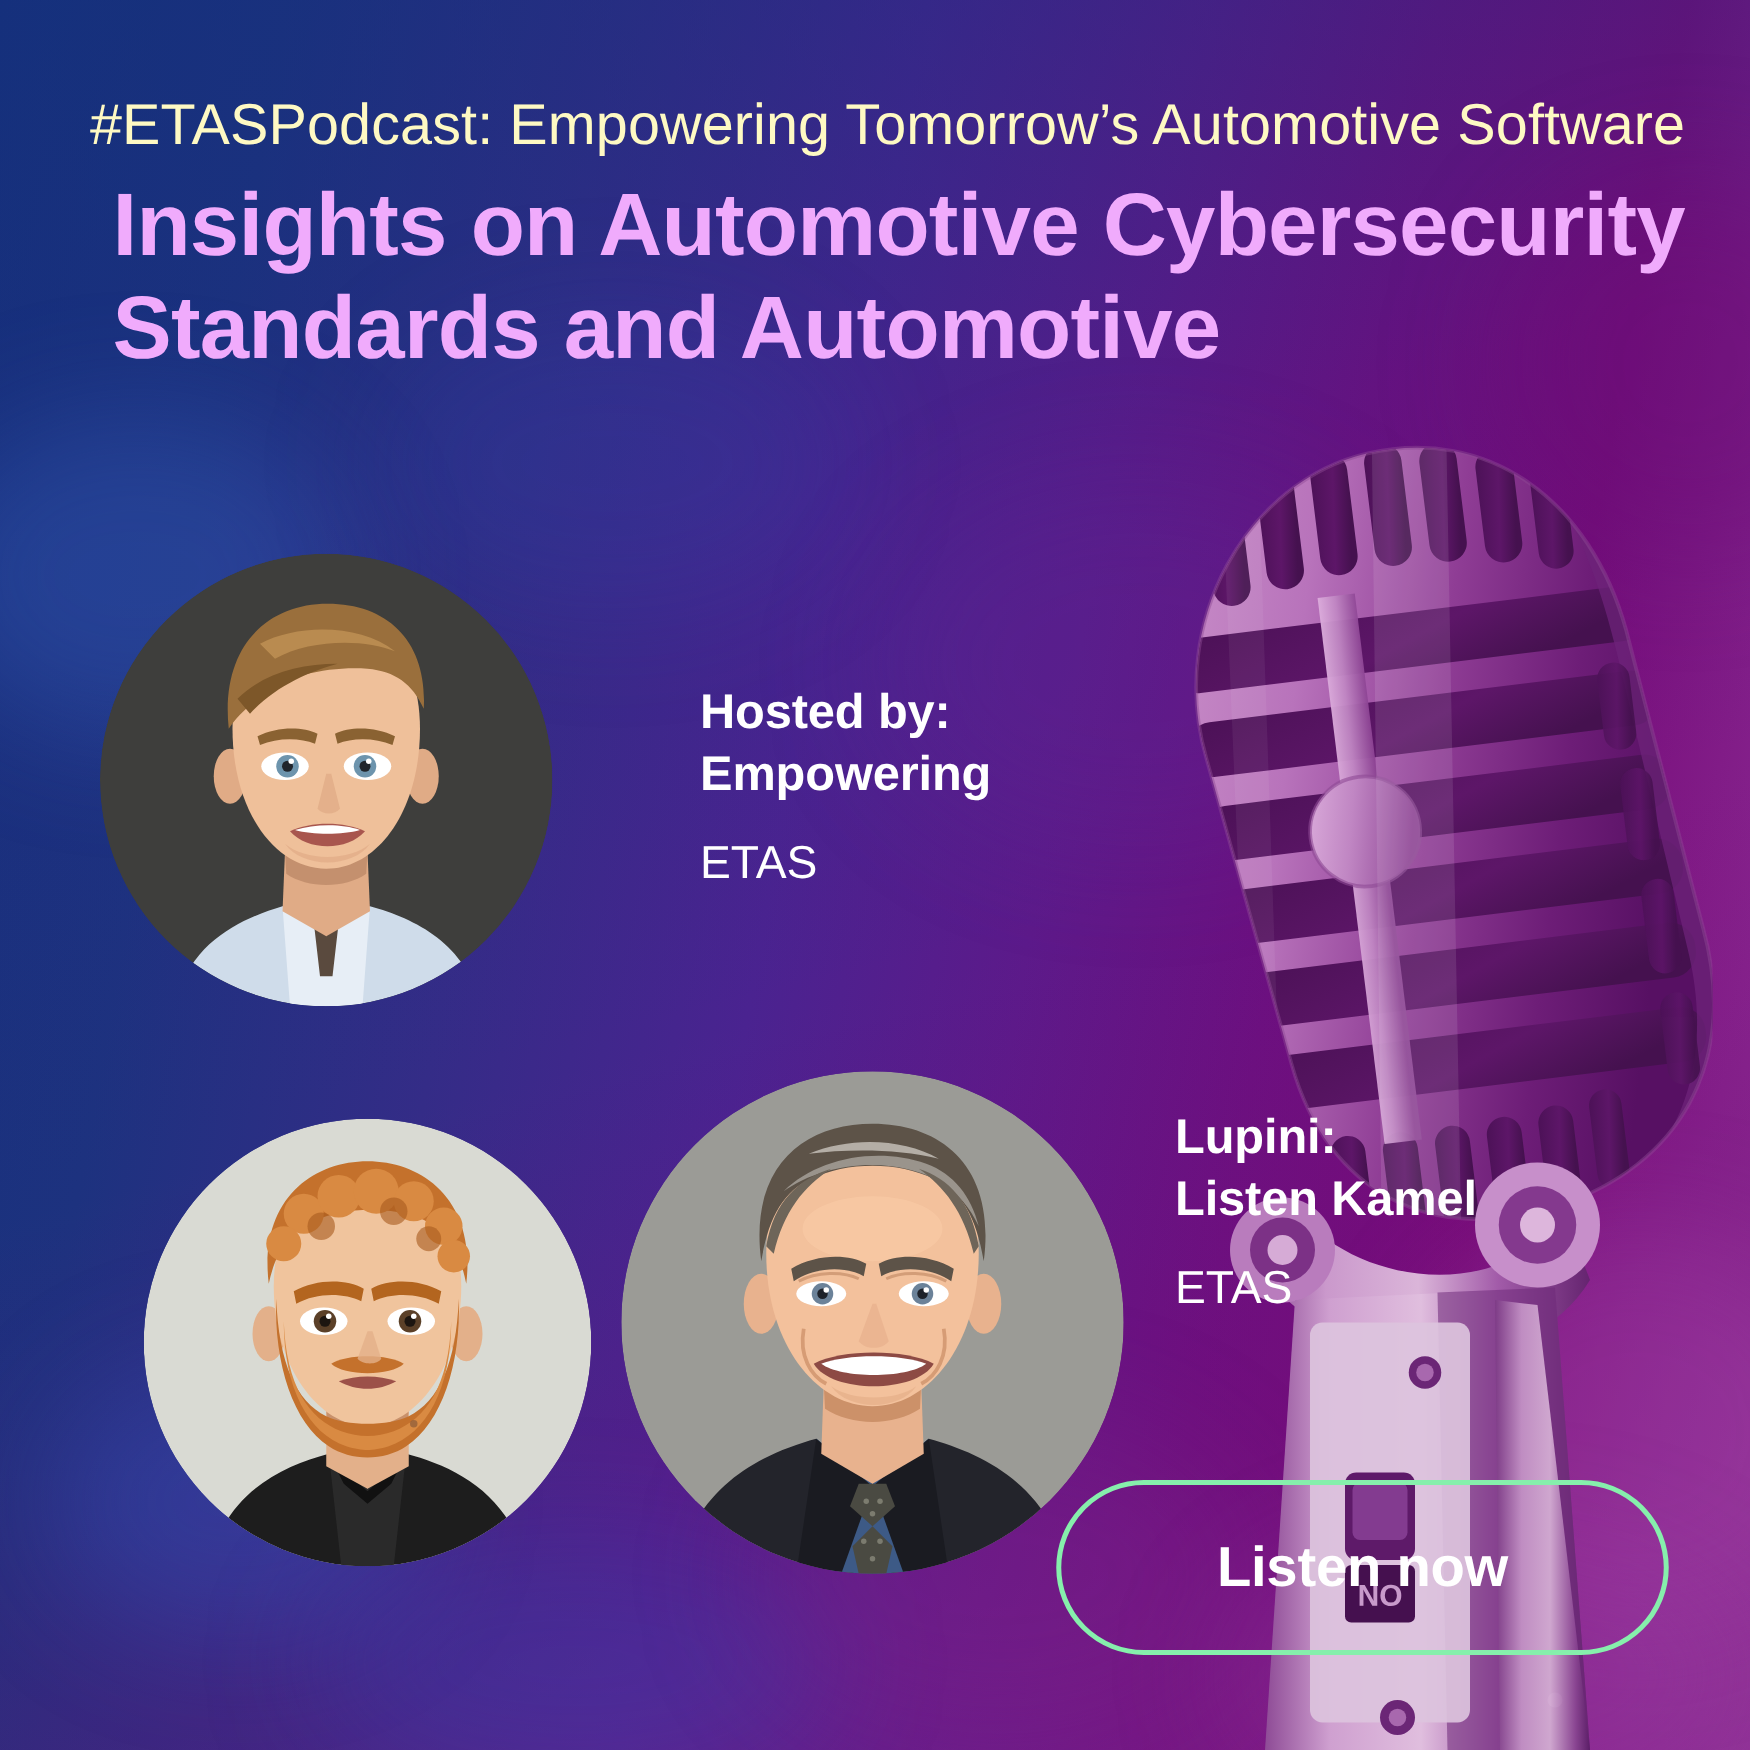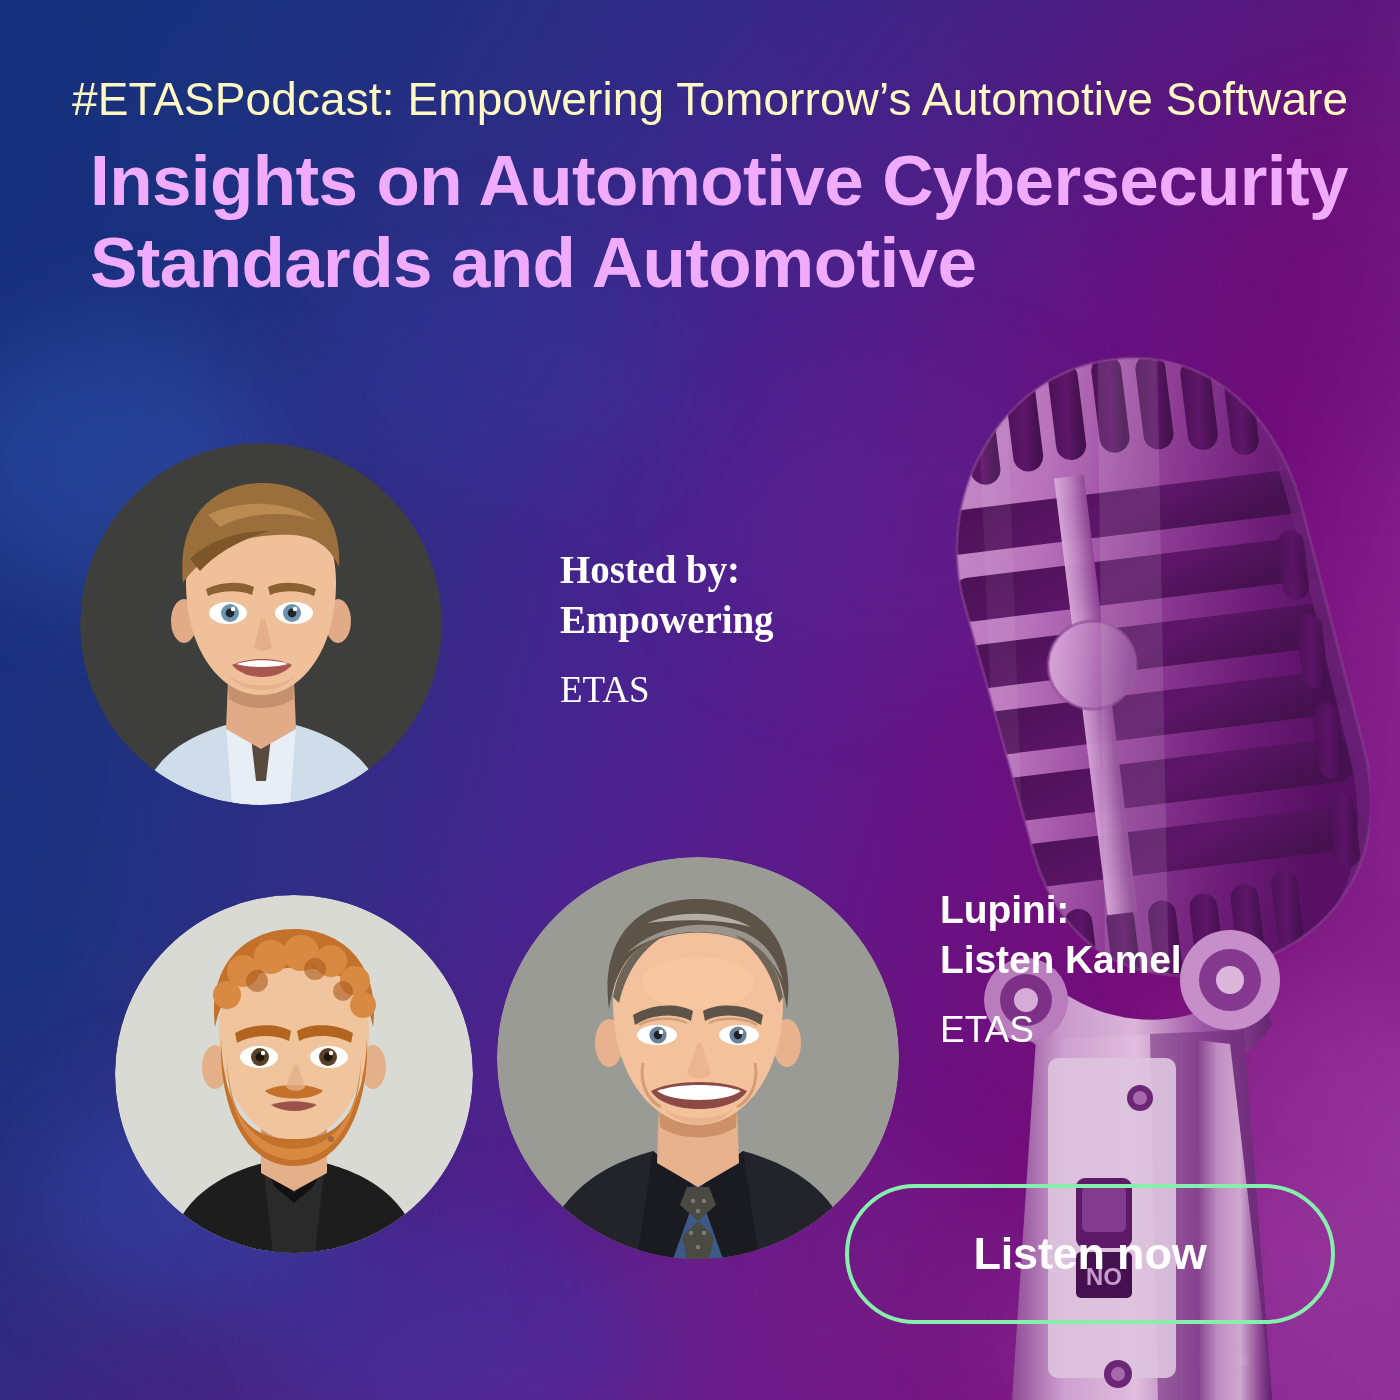--- a/index.html
+++ b/index.html
@@ -108,7 +108,7 @@
     line-height: 1.3;
     margin-top: 20px;
   }
-  #credit-host  { left: 560px; top: 545px;  width: 360px; font-family: Liberation Serif, serif; }
+  #credit-host  { left: 560px; top: 545px;  width: 360px; }
   #credit-guest { left: 940px; top: 885px;  width: 420px; }
 
   

